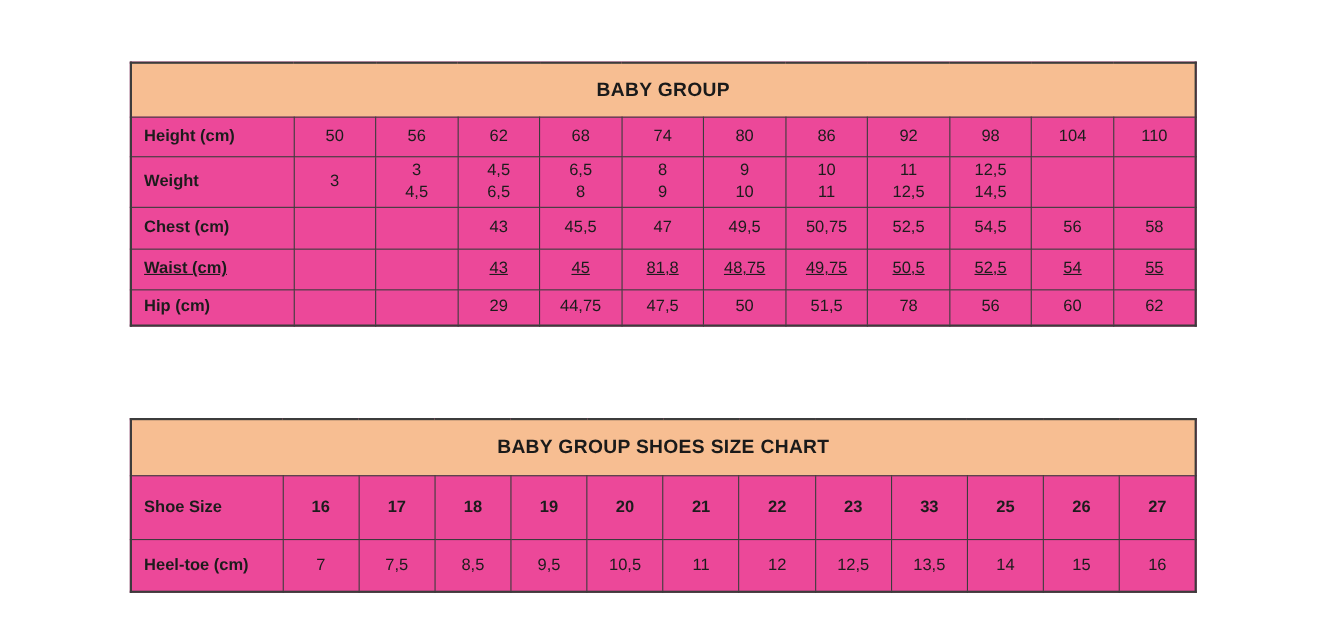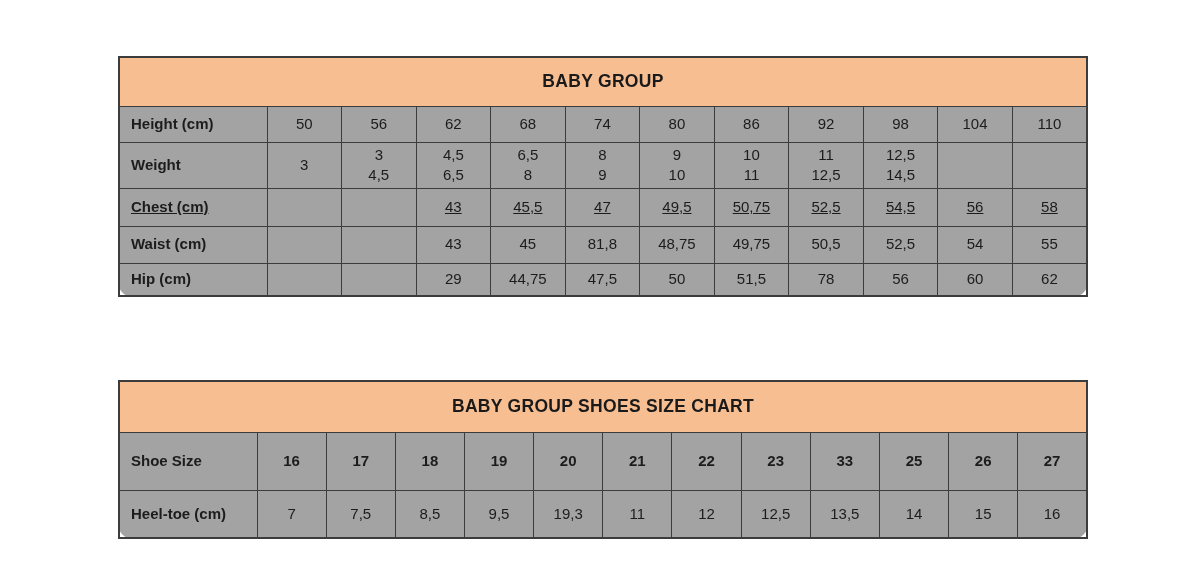--- a/index.html
+++ b/index.html
@@ -18,8 +18,7 @@
     width: 970px;
     border-collapse: collapse;
     table-layout: fixed;
-    background: #a3a3a3;
-    border-radius: 15px;
+    background: #ec4899;
   }
   #baby-group-table { top: 56px; }
   #shoes-table { top: 380px; }

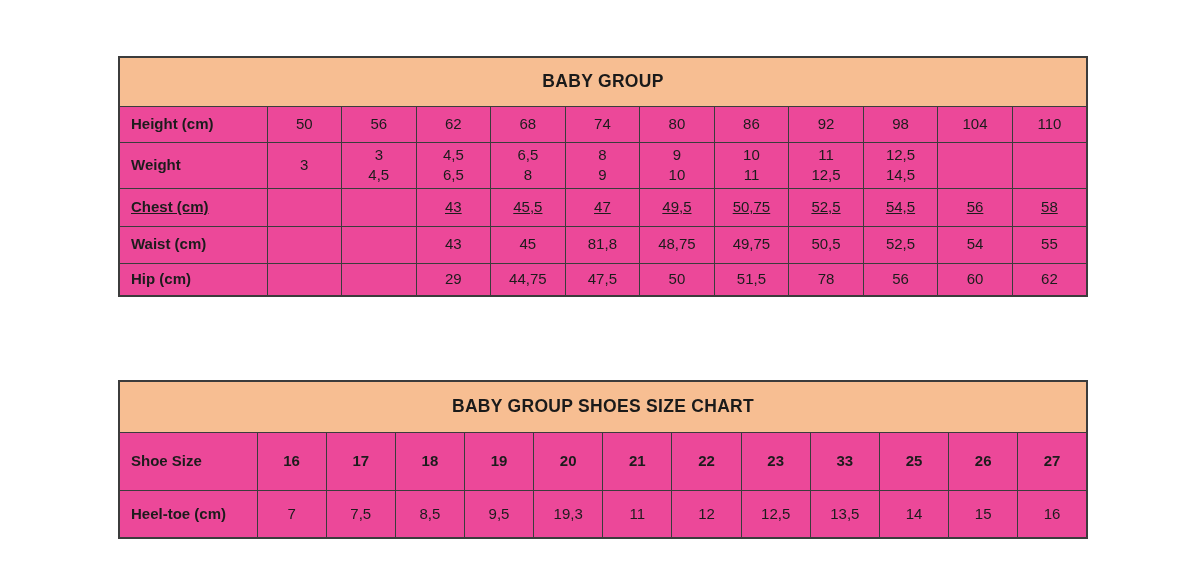--- a/index.html
+++ b/index.html
@@ -43,7 +43,7 @@
   #baby-group-table .head-row { height: 62px; }
   #baby-group-table tr.r-0 { height: 36px; }
   #baby-group-table tr.r-1 { height: 46px; }
-  #baby-group-table tr.r-2 { height: 38px; text-decoration: underline; }
+  #baby-group-table tr.r-2 { height: 38px; }
   #baby-group-table tr.r-3 { height: 37px; }
   #baby-group-table tr.r-4 { height: 33px; padding-left: 28px; }
   #shoes-table .title-row { height: 51px; }

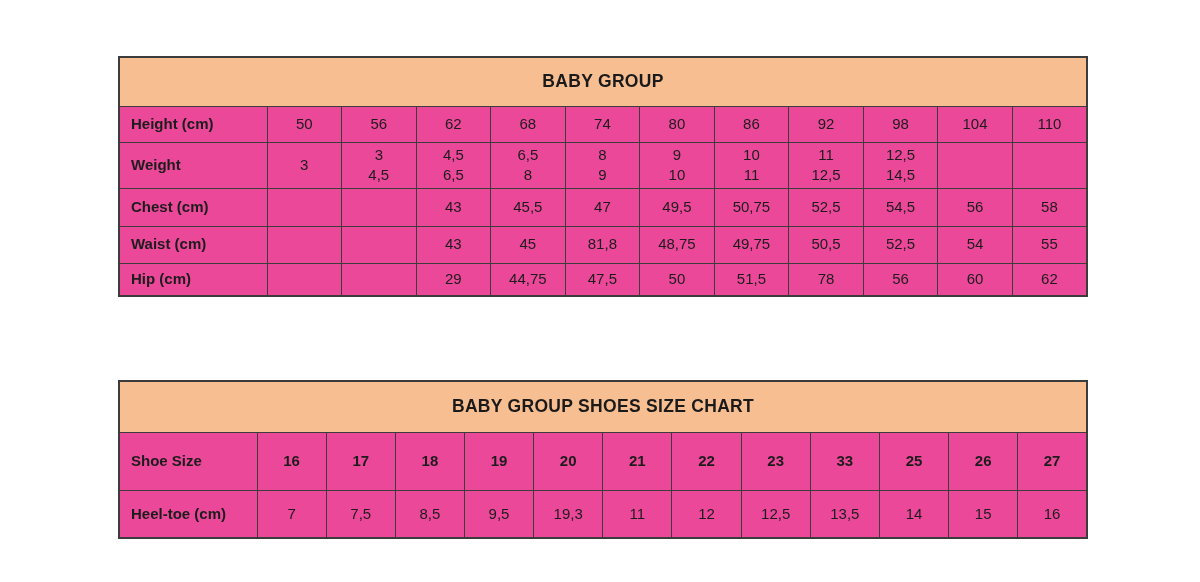--- a/index.html
+++ b/index.html
@@ -44,7 +44,7 @@
   #baby-group-table tr.r-0 { height: 36px; }
   #baby-group-table tr.r-1 { height: 46px; }
   #baby-group-table tr.r-2 { height: 38px; }
-  #baby-group-table tr.r-3 { height: 37px; }
+  #baby-group-table tr.r-3 { height: 37px; text-decoration: underline; }
   #baby-group-table tr.r-4 { height: 33px; padding-left: 28px; }
   #shoes-table .title-row { height: 51px; }
   #shoes-table tr.r-0 { height: 58px; }

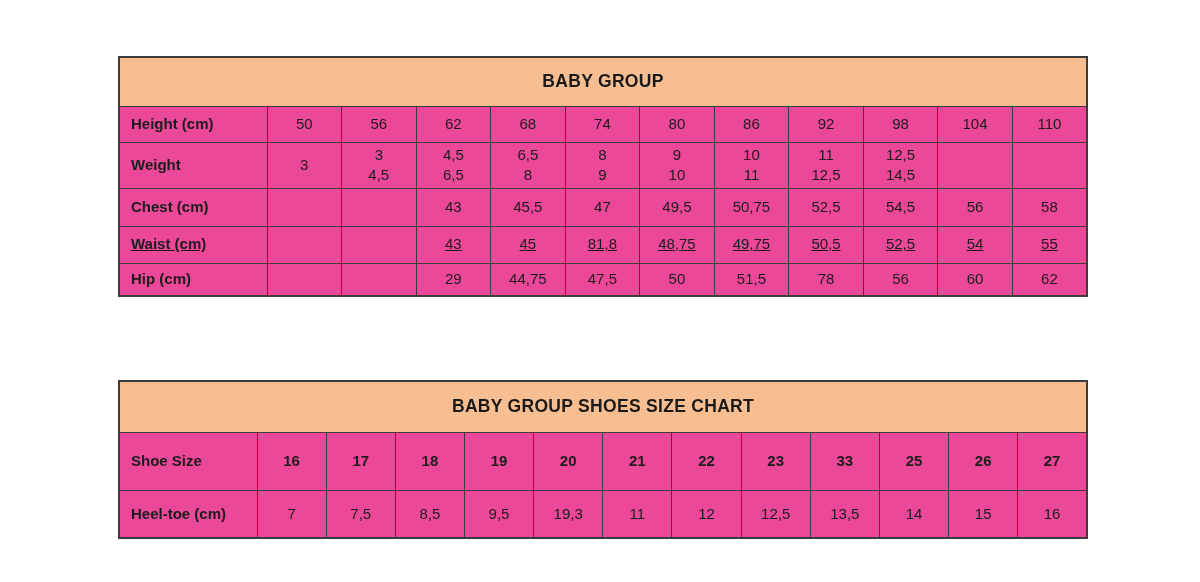--- a/index.html
+++ b/index.html
@@ -186,7 +186,7 @@
           <td>7,5</td>
           <td>8,5</td>
           <td>9,5</td>
-          <td>19,3</td>
+          <td>10,5</td>
           <td>11</td>
           <td>12</td>
           <td>12,5</td>

